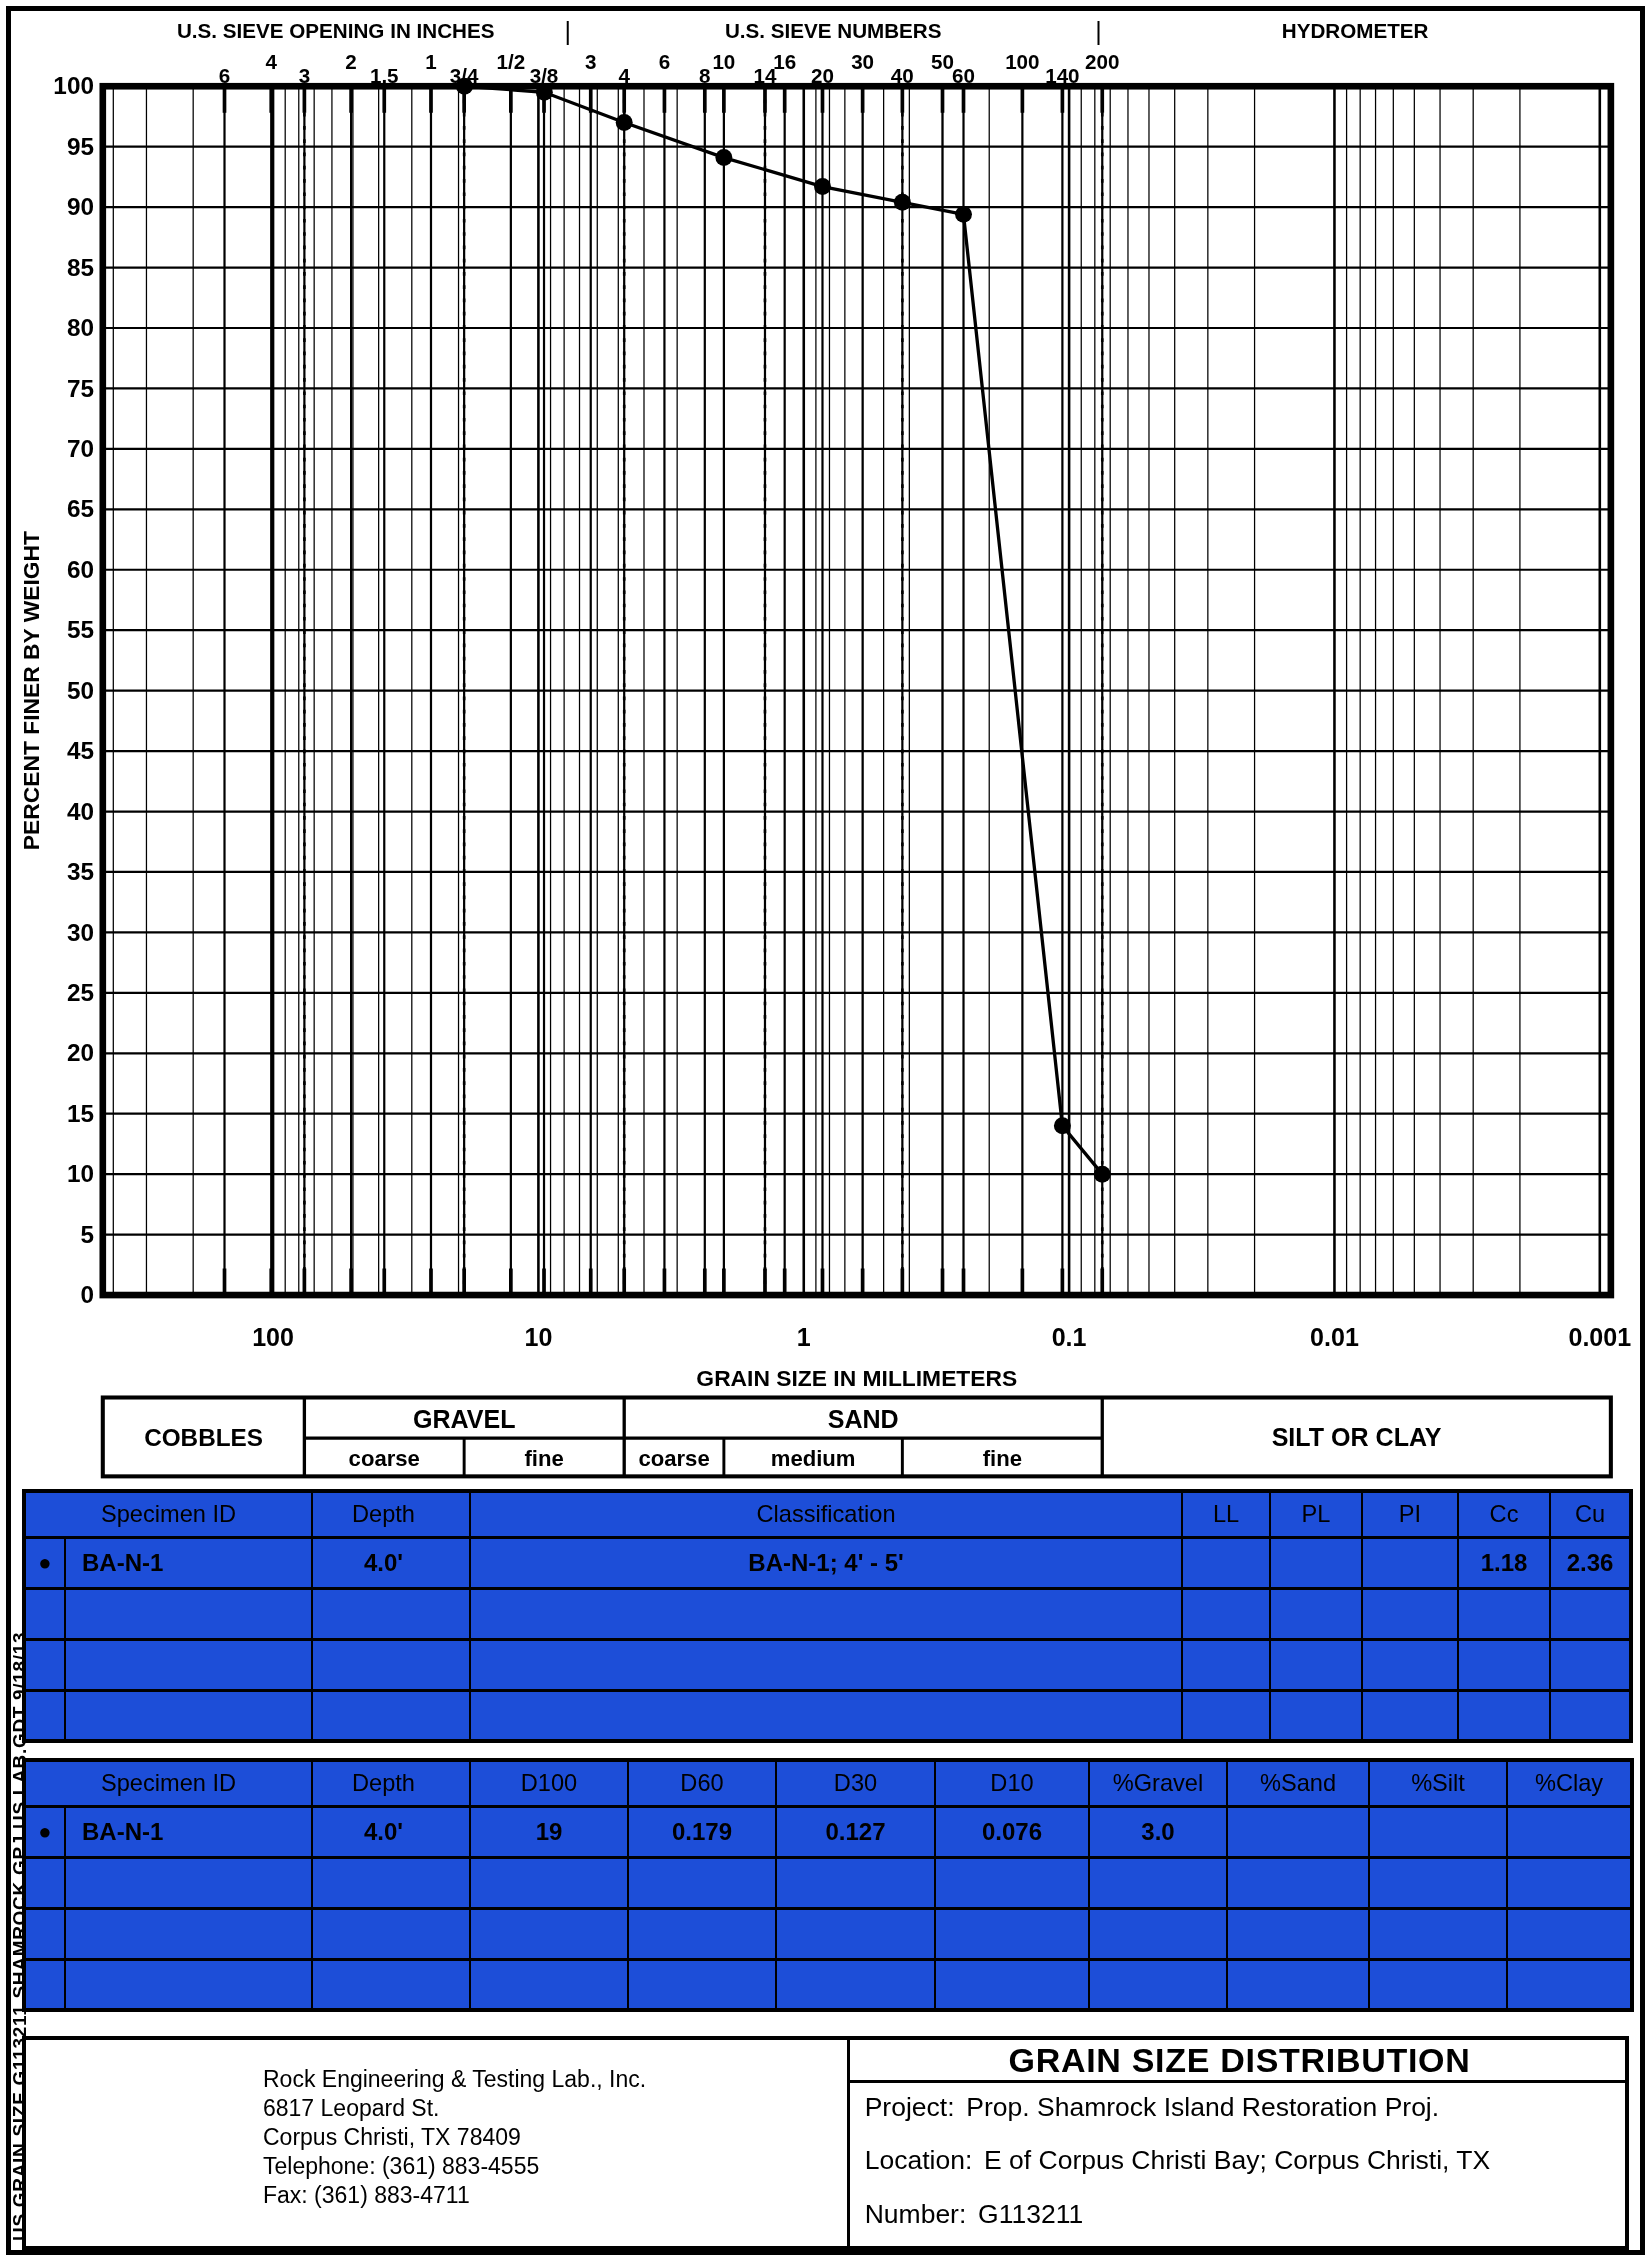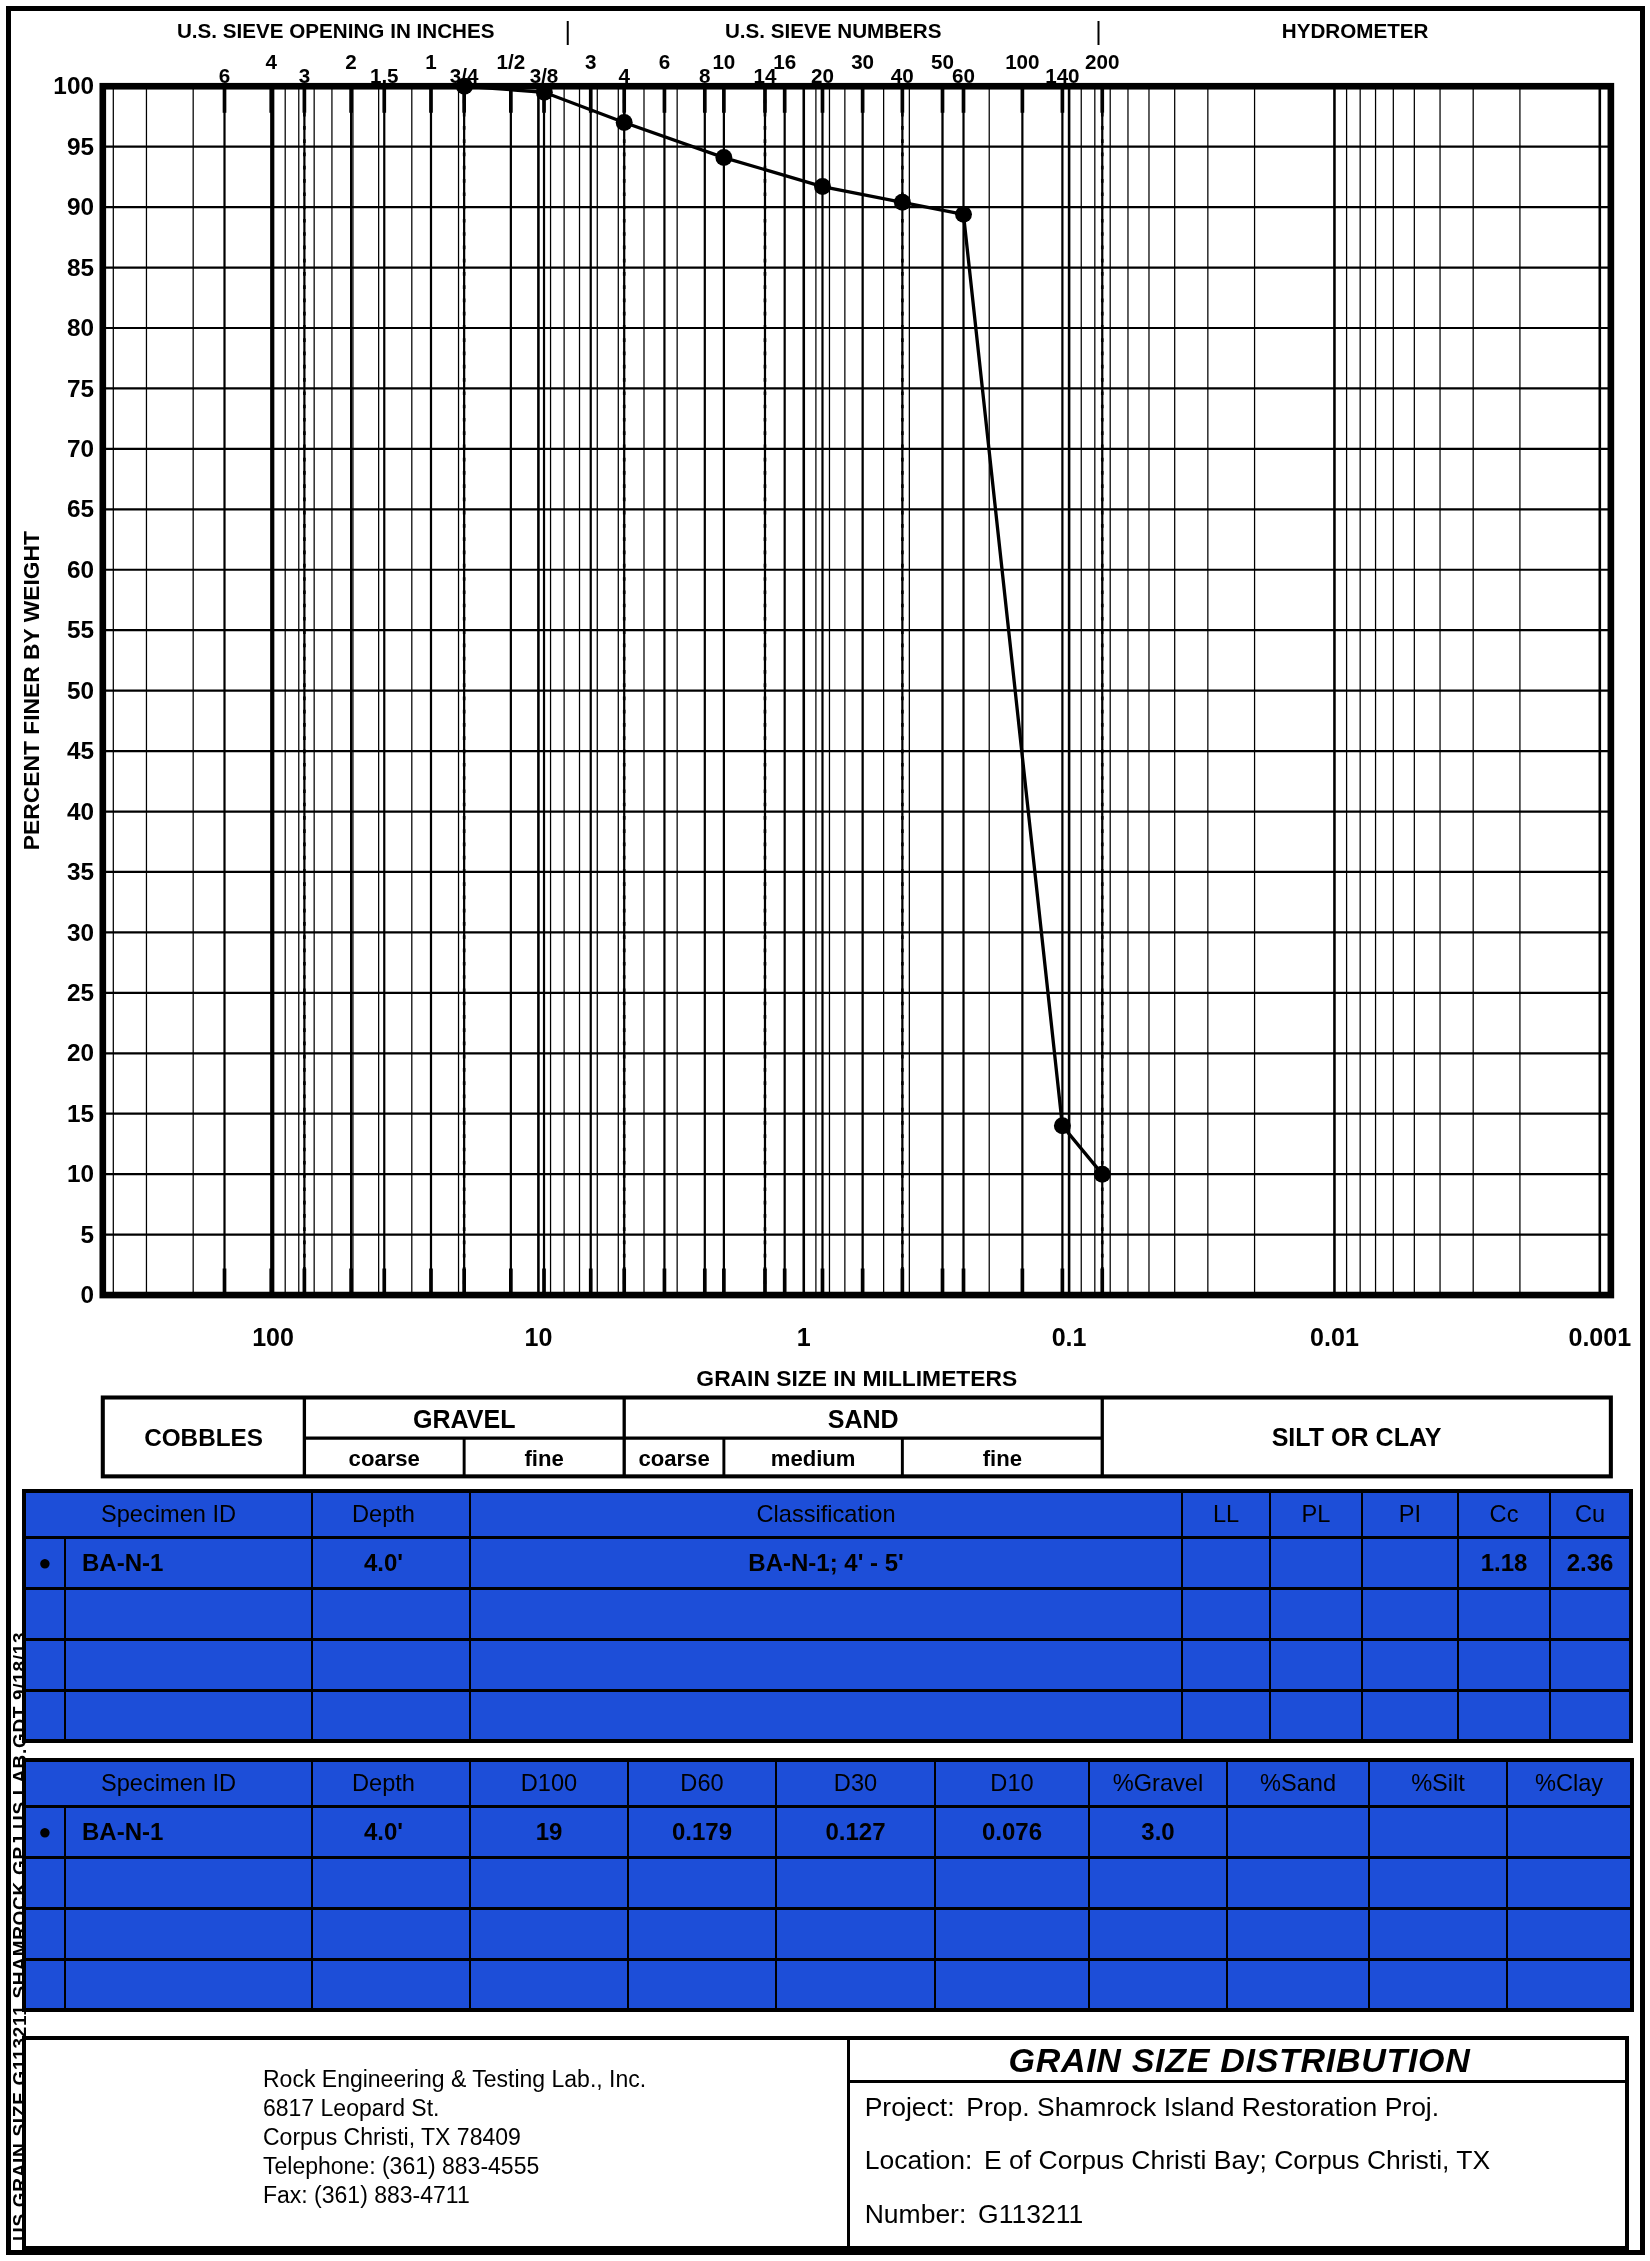--- a/index.html
+++ b/index.html
@@ -41,7 +41,7 @@
     border-left:3.7px solid #000; }
   .footer-title { position:absolute; left:0; top:0; width:100%; height:43px;
     border-bottom:3.7px solid #000; text-align:center;
-    font-size:34px; font-weight:bold; line-height:41px; letter-spacing:0.7px;font-style:italic; }
+    font-size:34px; font-weight:bold; line-height:41px; letter-spacing:0.7px; }
   .f-row { position:absolute; left:14.7px; font-size:26.5px; white-space:nowrap; }
   .f-row .f-label { margin-right:11.8px; }
   #f-project { top:52px; } #f-location { top:105px; } #f-number { top:159px; }

